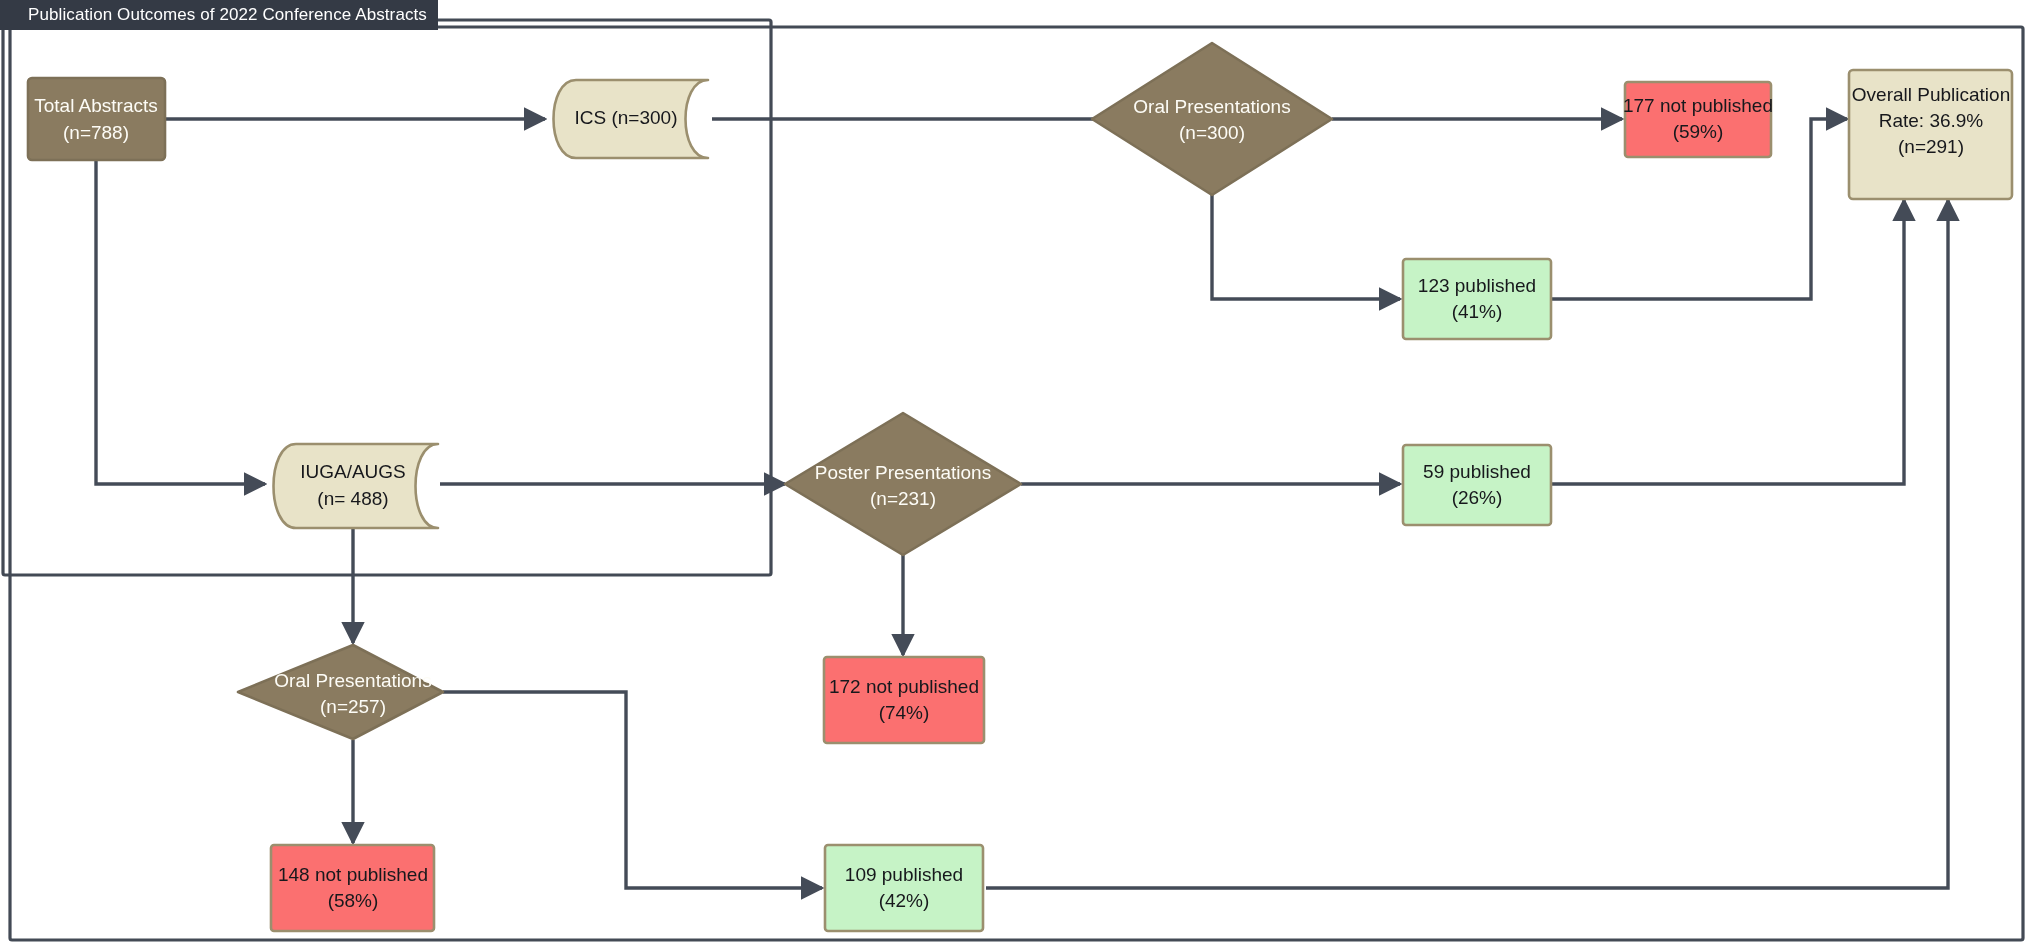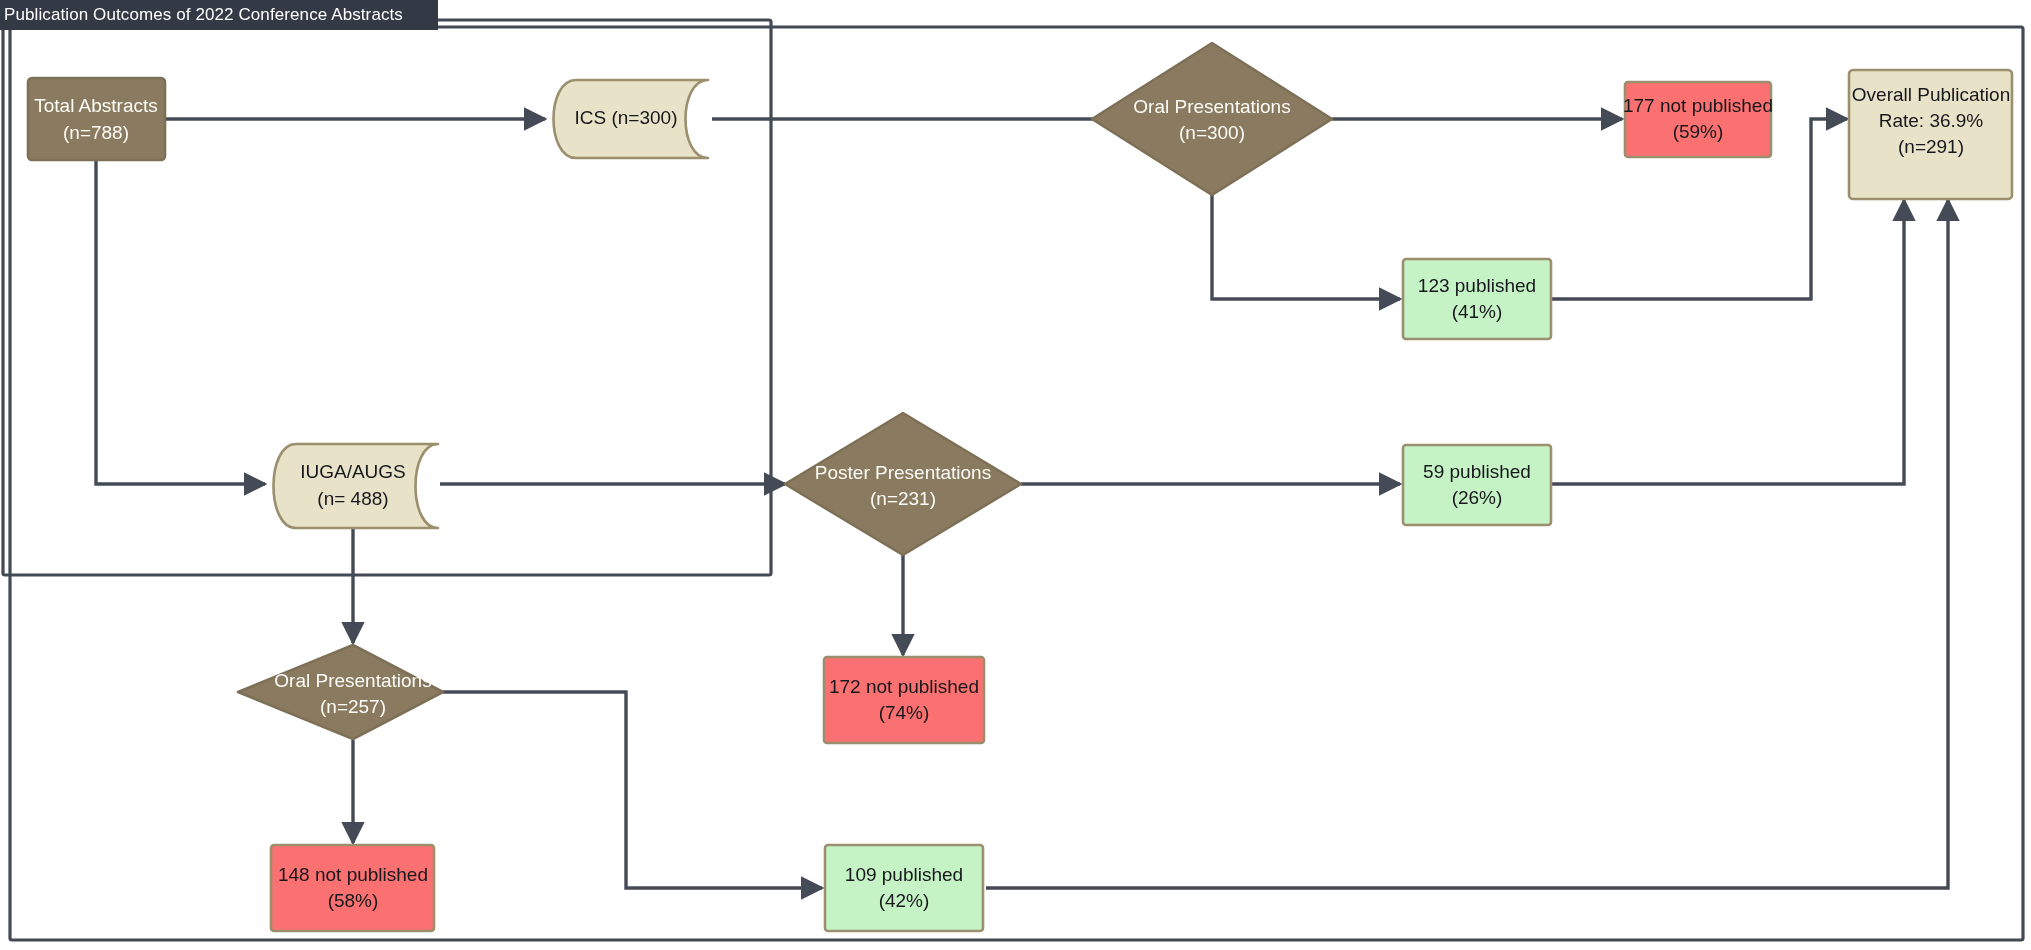--- a/index.html
+++ b/index.html
@@ -34,7 +34,7 @@
     color: #ffffff;
     display: flex;
     align-items: center;
-    padding-left: 4px;
+    padding-left: 28px;
     box-sizing: border-box;
     font-size: 17px;
     letter-spacing: .1px;

